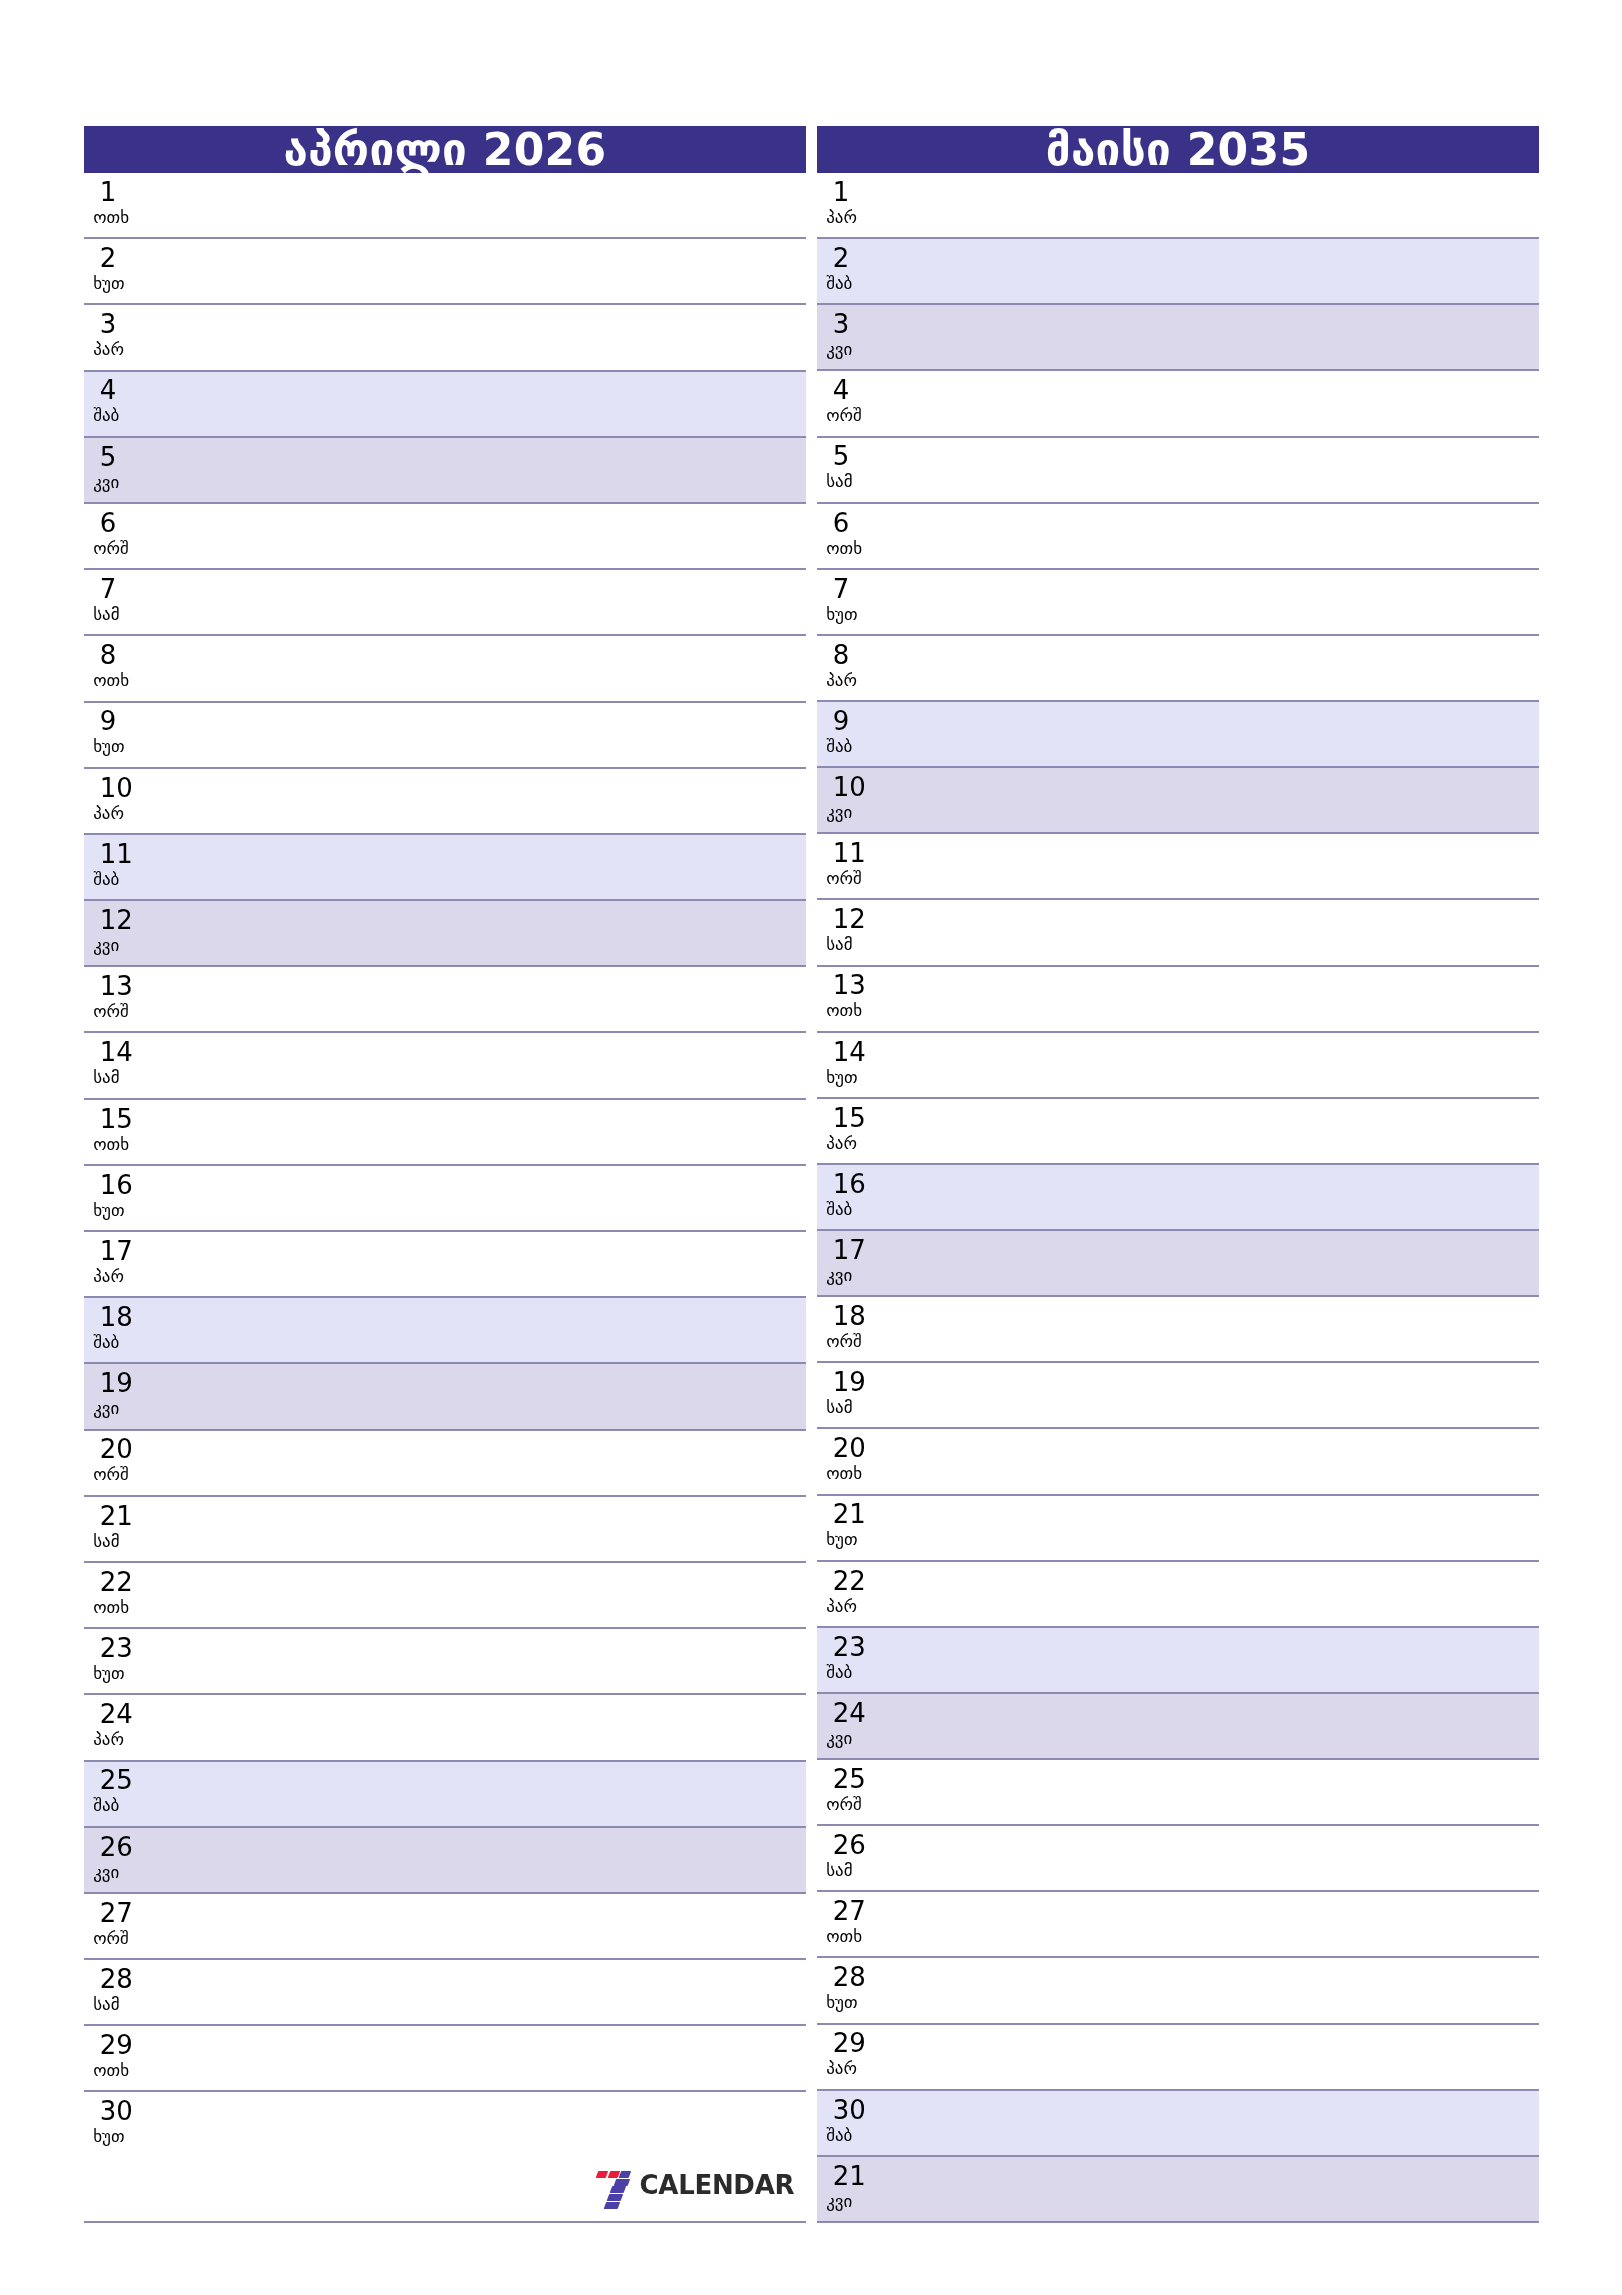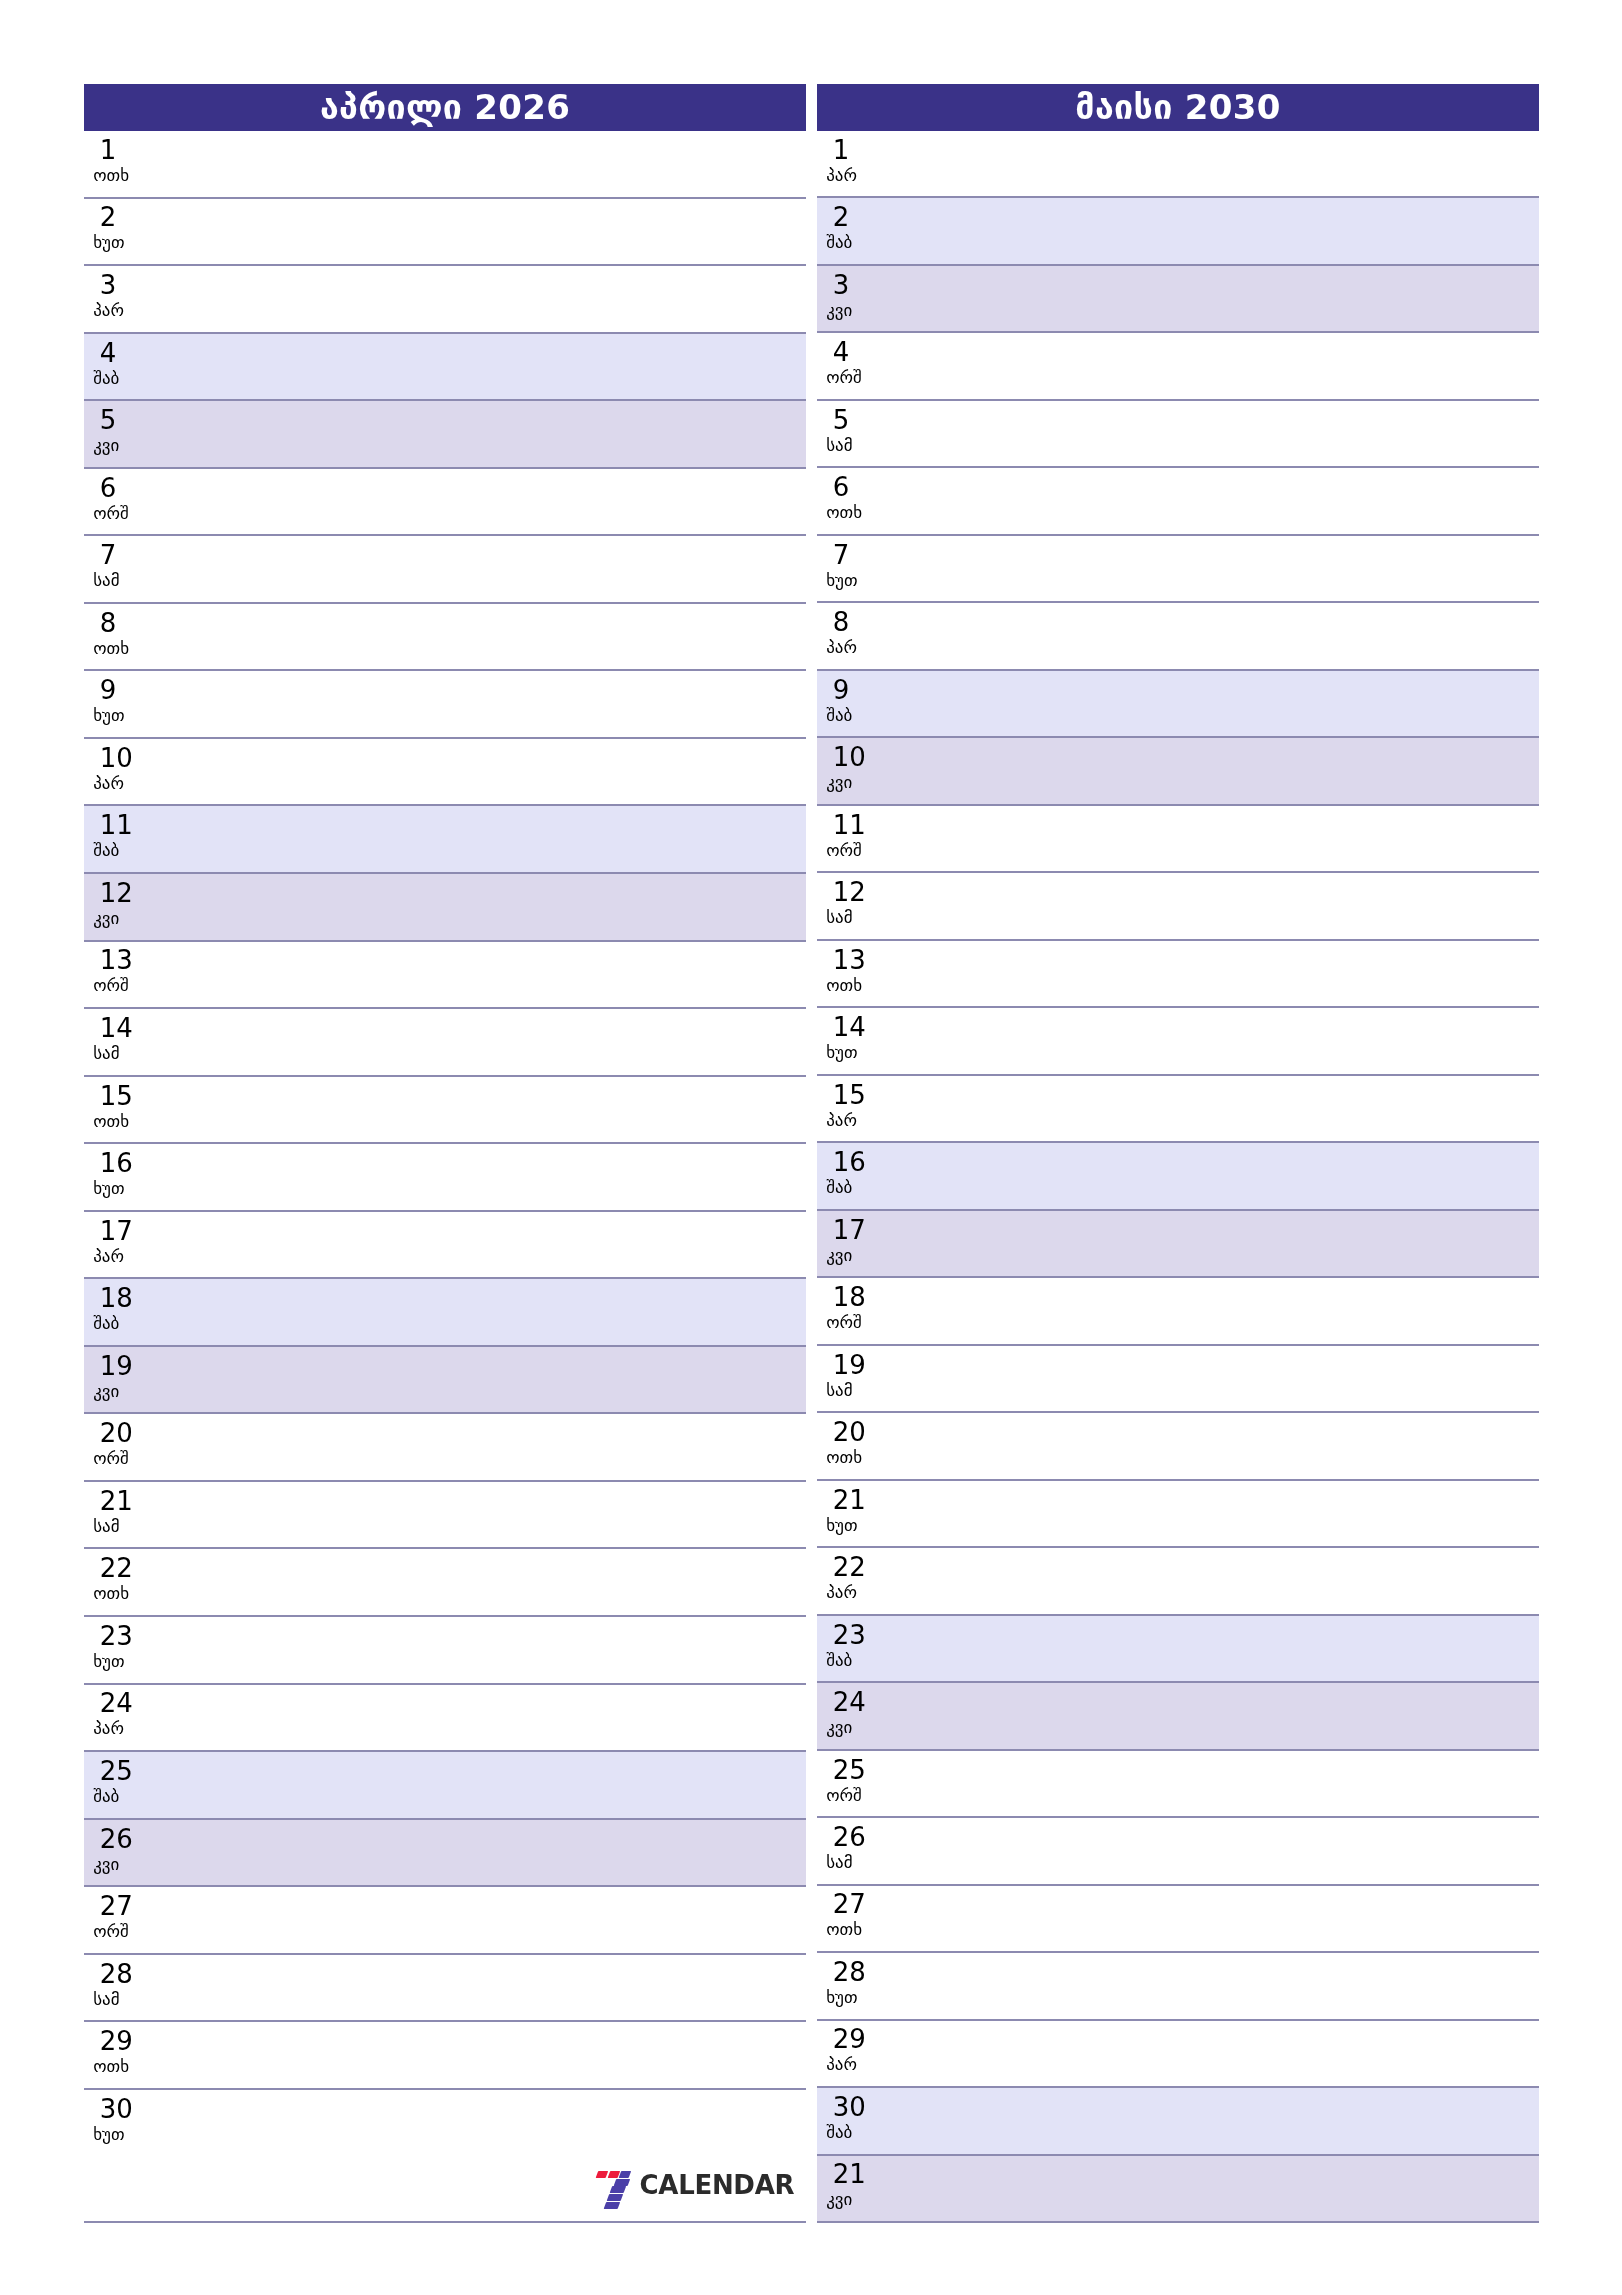--- a/index.html
+++ b/index.html
@@ -37,13 +37,14 @@
     background: #3a3288;
     color: #ffffff;
     text-align: center;
-    font-size: 34px;
+    font-size: 44px;
     font-weight: 700;
     letter-spacing: 0.3px;
     height: 47px;
     line-height: 47px;
     overflow: hidden;
     white-space: nowrap;
+    margin-top: 42px;
   }
 
   .days-list {

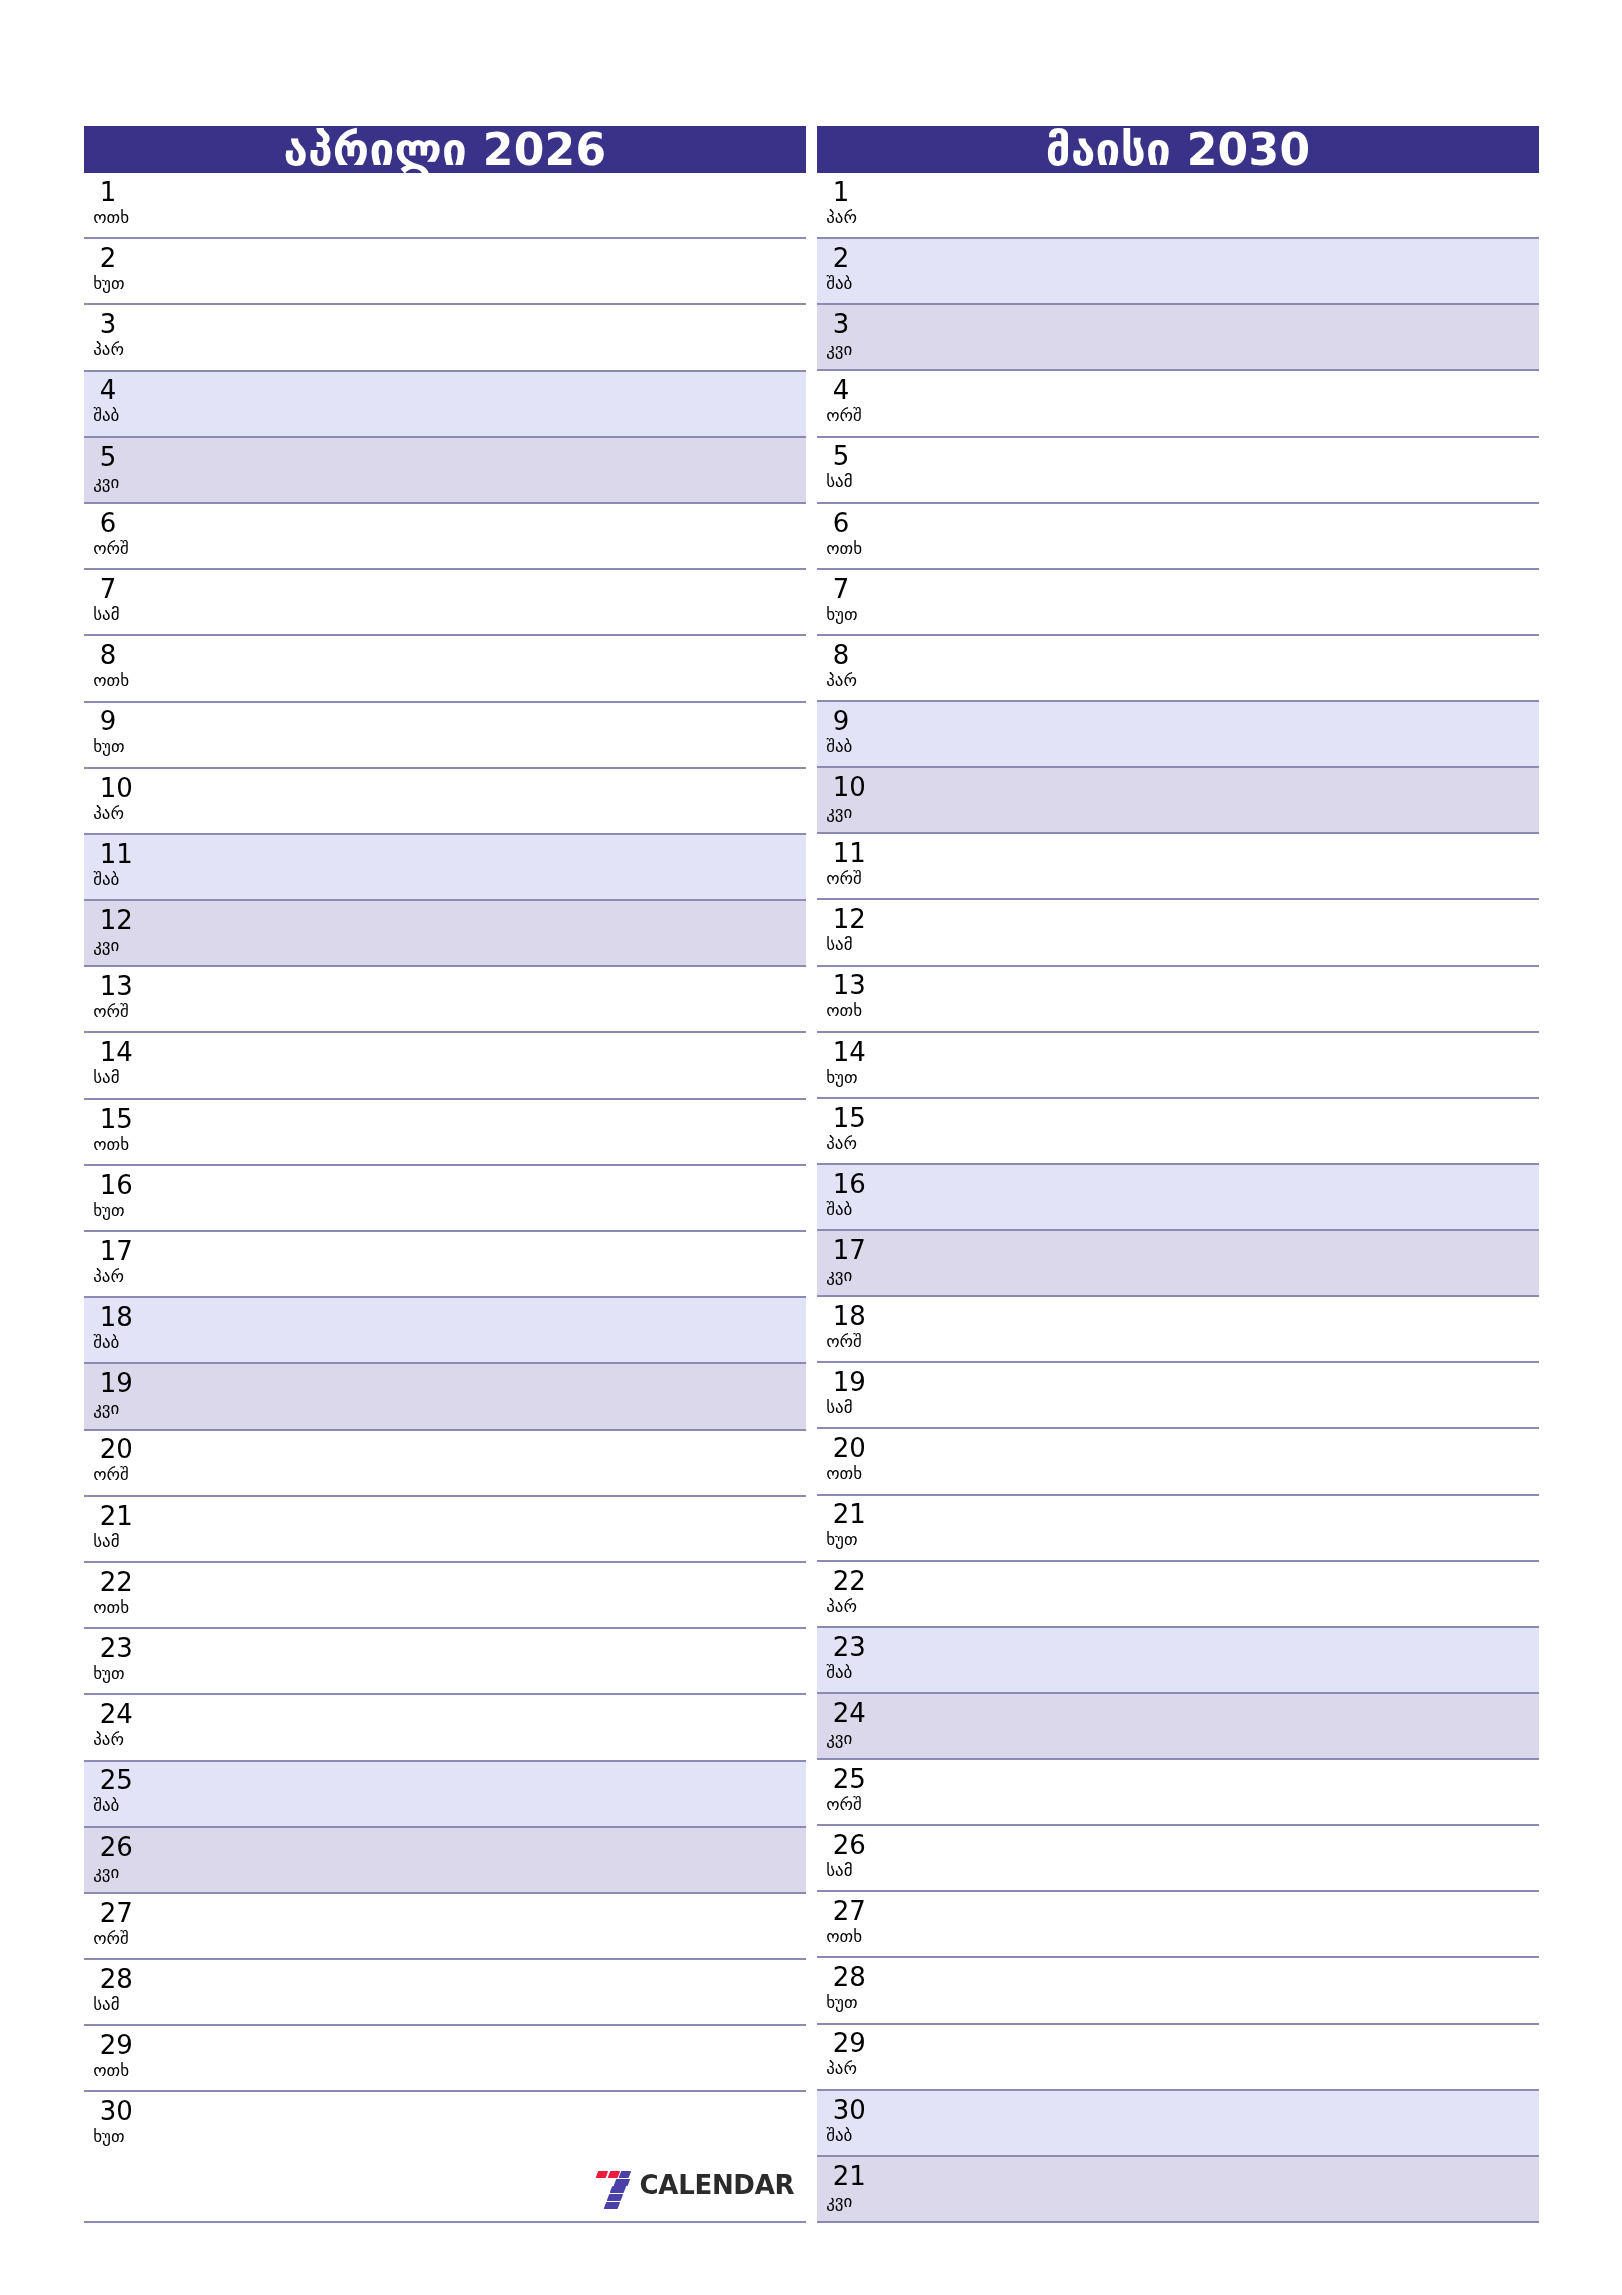--- a/index.html
+++ b/index.html
@@ -280,7 +280,7 @@
   </div>
 
   <div class="month-column">
-    <div class="month-header">მაისი 2030</div>
+    <div class="month-header">მაისი 2035</div>
     <div class="days-list">
         <div class="day-row weekday">
           <div class="day-number">1</div>

